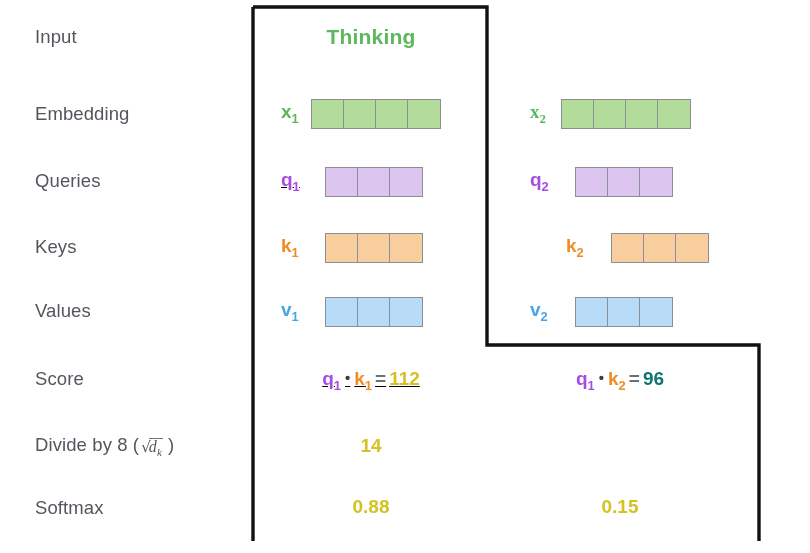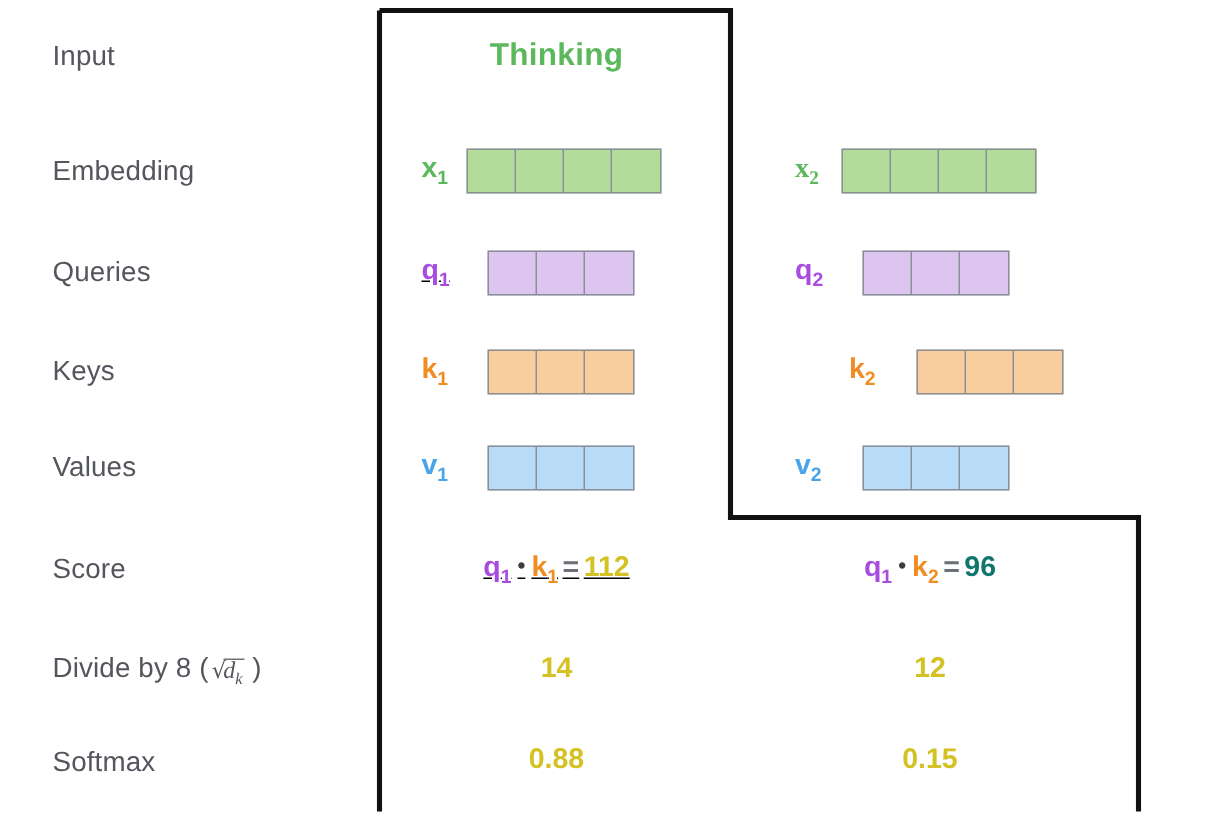--- a/index.html
+++ b/index.html
@@ -248,7 +248,6 @@
   </div>
 
   <div class="value-num" style="left:281px; top:436px; width:180px; color:#d4c224;">14</div>
-  <div class="value-num" style="left:530px; top:436px; width:180px; color:#d4c224;">12</div>
 
   <div class="value-num" style="left:281px; top:497px; width:180px; color:#d4c224;">0.88</div>
   <div class="value-num" style="left:530px; top:497px; width:180px; color:#d4c224;">0.15</div>

